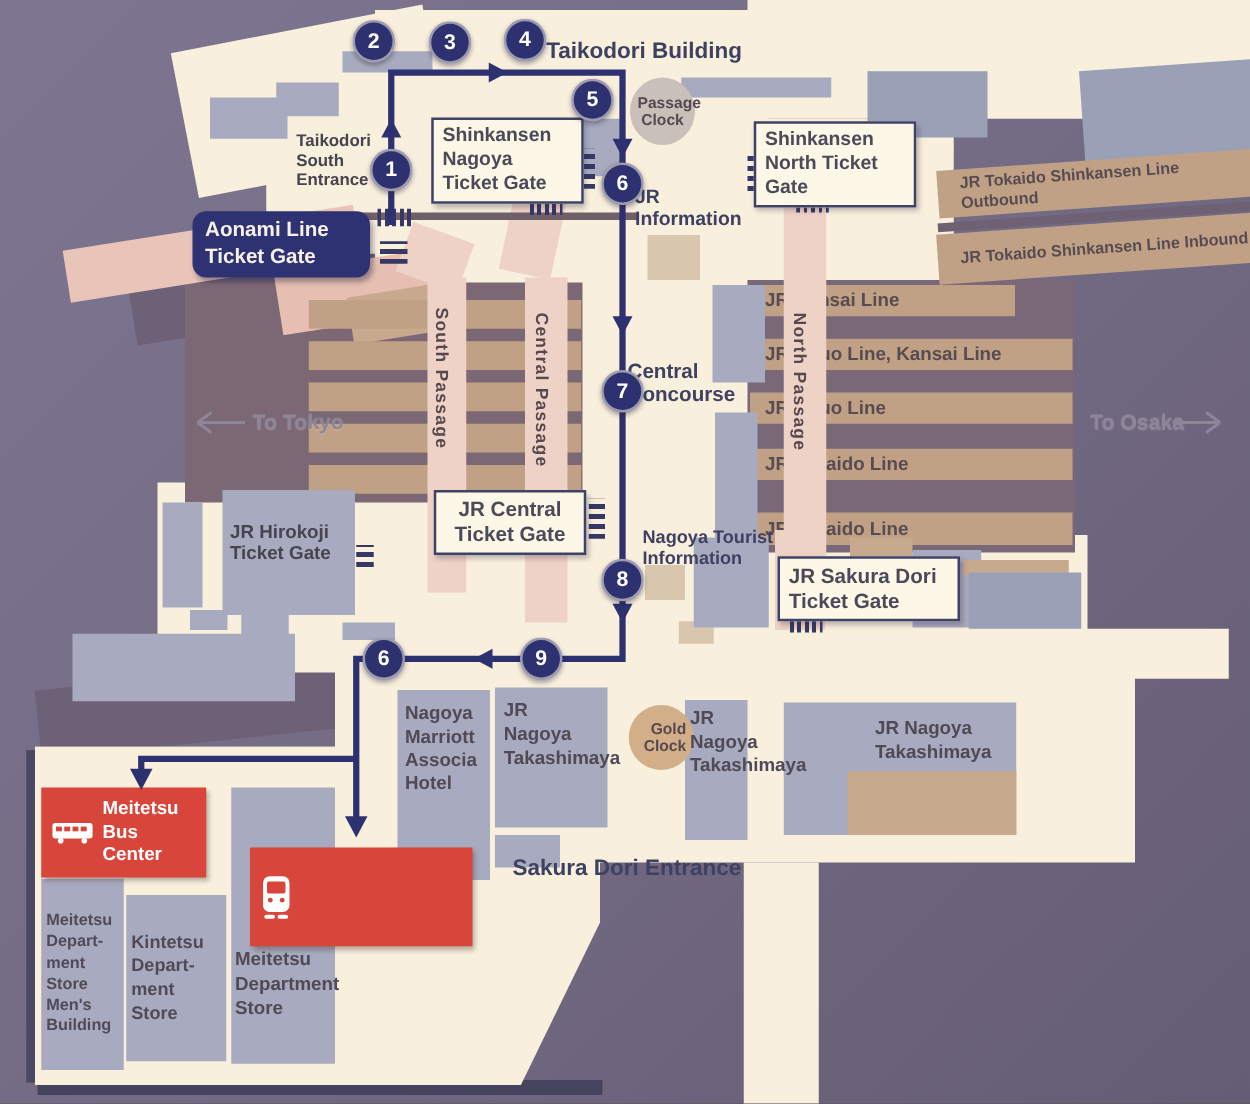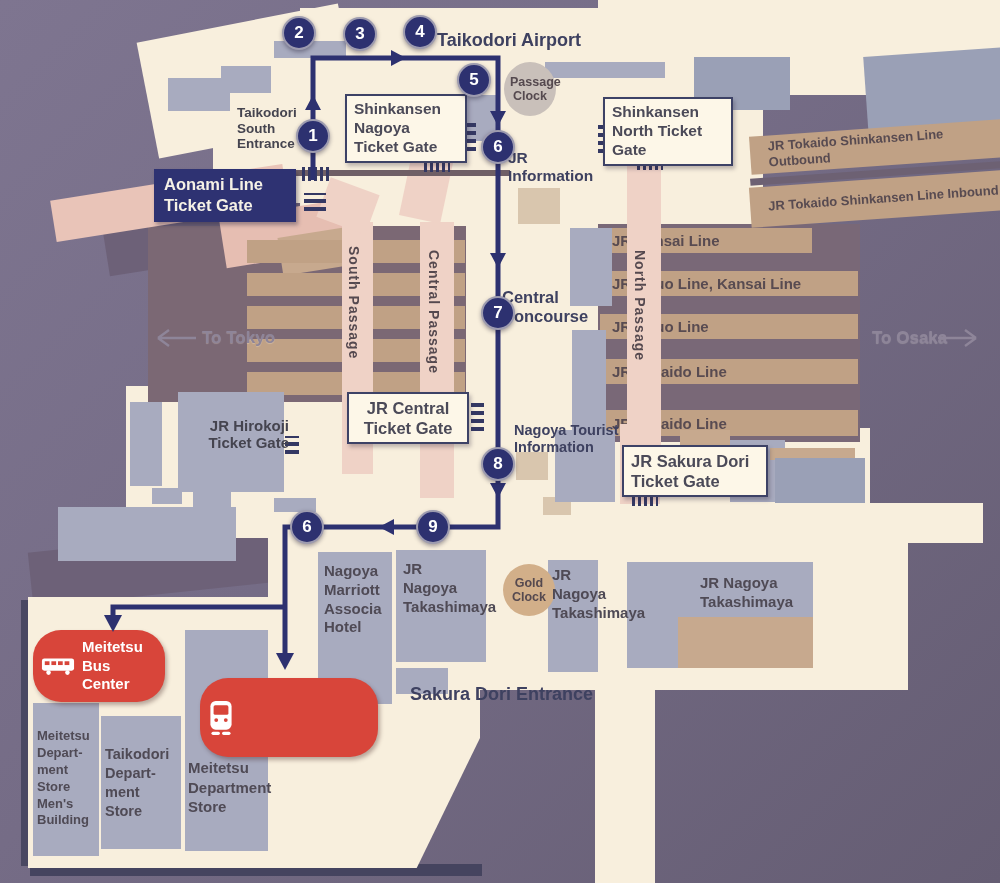--- a/index.html
+++ b/index.html
@@ -218,7 +218,7 @@
   <div class="wp" style="left:416px;top:510px;">9</div>
   <div class="wp" style="left:290px;top:510px;">6</div>
 
-  <div class="t head z9" style="left:437px;top:30px;">Taikodori Airport</div>
+  <div class="t head z9" style="left:437px;top:30px;">Taikodori Building</div>
   <div class="t z9" style="left:237px;top:105px;width:80px;font-size:13.5px;">Taikodori South Entrance</div>
   <div class="t head z9" style="left:410px;top:684px;">Sakura Dori Entrance</div>
   <div class="t z9" style="left:508px;top:149px;width:95px;font-size:15.5px;color:#3e4160;">JR Information</div>

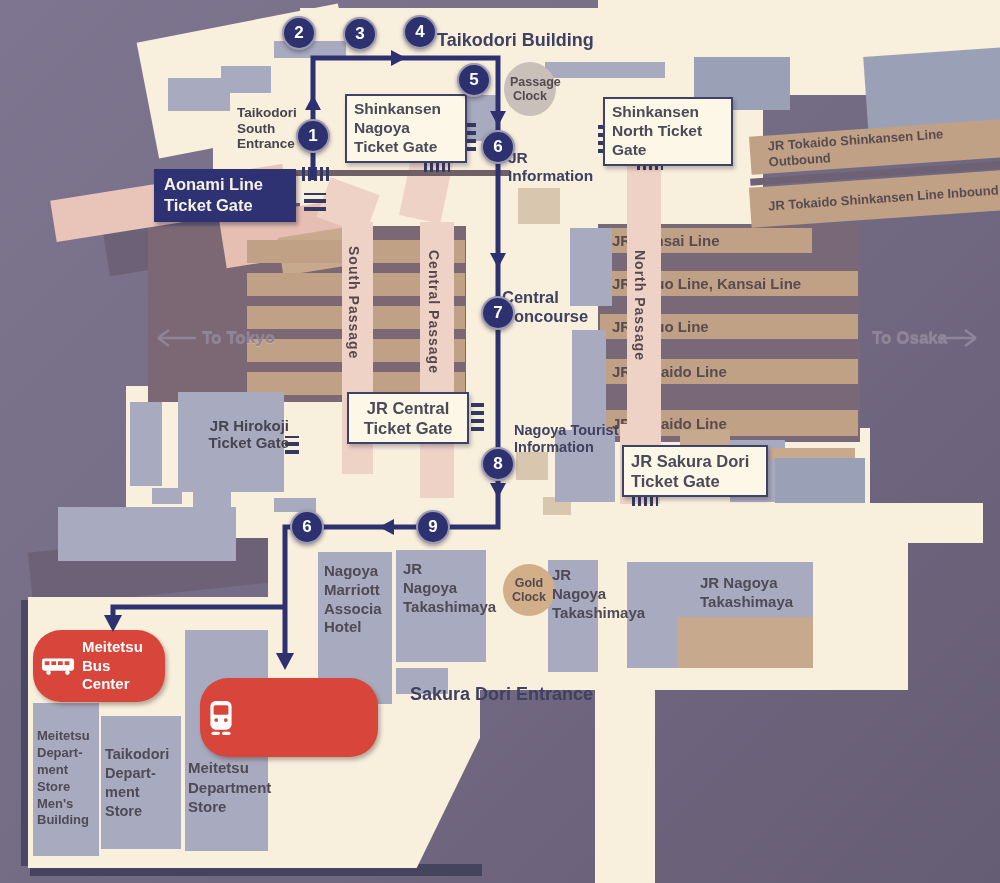--- a/index.html
+++ b/index.html
@@ -26,7 +26,7 @@
   .lblbox{background:#fdf7e8;border:2px solid #3d4266;color:#4b4a58;font-weight:bold;
           font-size:15.5px;line-height:1.22;padding:4px 7px;box-shadow:2px 3px 4px rgba(50,40,60,.3);}
   .navybox{background:#2e3272;color:#f5f1e6;font-weight:bold;font-size:16.5px;line-height:1.3;
-           padding:5px 10px;box-shadow:2px 3px 4px rgba(40,35,60,.4);}
+           padding:5px 10px;box-shadow:2px 3px 4px rgba(40,35,60,.4);border-radius:11px;}
   .redbox{background:#d8453a;color:#fff;font-weight:bold;font-size:15px;line-height:1.25;
           display:flex;align-items:center;gap:7px;padding:6px 8px;box-sizing:border-box;
           box-shadow:2px 3px 4px rgba(60,30,30,.35);border-radius:28px;}

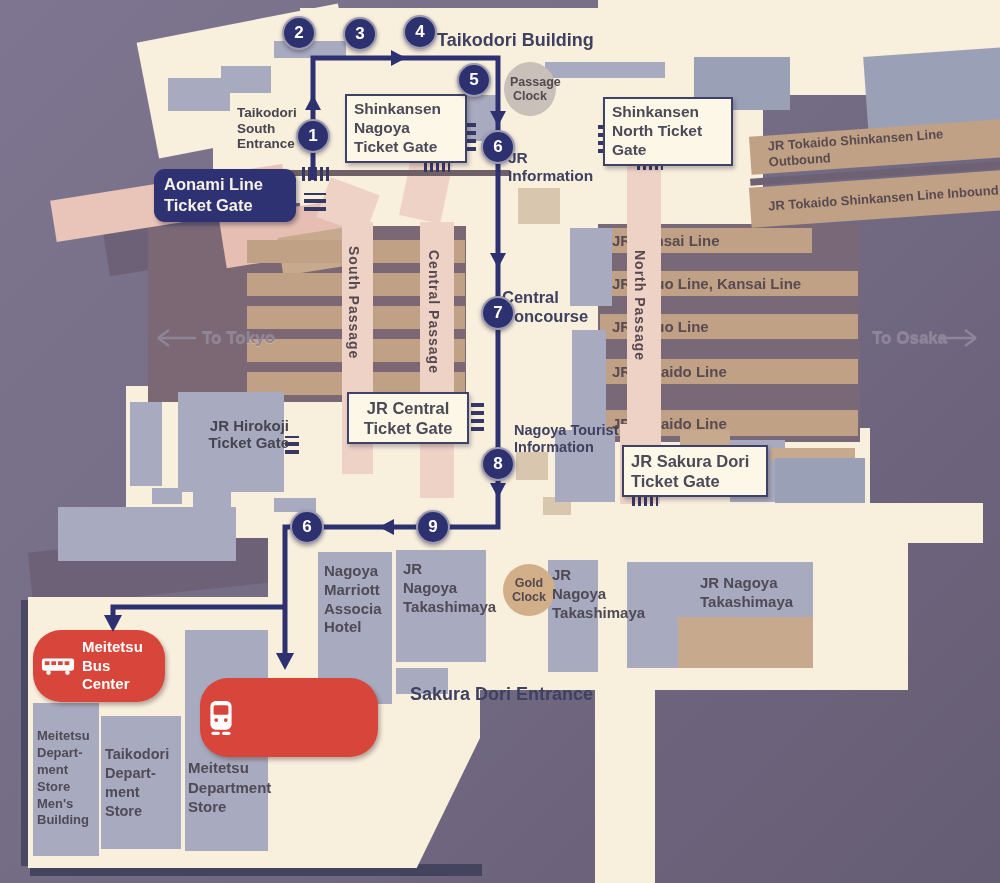--- a/index.html
+++ b/index.html
@@ -224,7 +224,7 @@
   <div class="t z9" style="left:508px;top:149px;width:95px;font-size:15.5px;color:#3e4160;">JR Information</div>
   <div class="t z9" style="left:502px;top:288px;width:90px;font-size:16.5px;color:#3e4160;">Central Concourse</div>
   <div class="t z9" style="left:514px;top:422px;width:105px;font-size:14.5px;color:#3e4160;">Nagoya Tourist Information</div>
-  <div class="t z9" style="left:184px;top:417px;width:105px;font-size:15px;text-align:right;">JR Hirokoji Ticket Gate</div>
+  <div class="t z9" style="left:184px;top:417px;width:105px;font-size:15px;">JR Hirokoji Ticket Gate</div>
 
   <div class="abs vtext z9" style="left:346px;top:246px;">South Passage</div>
   <div class="abs vtext z9" style="left:426px;top:250px;">Central Passage</div>

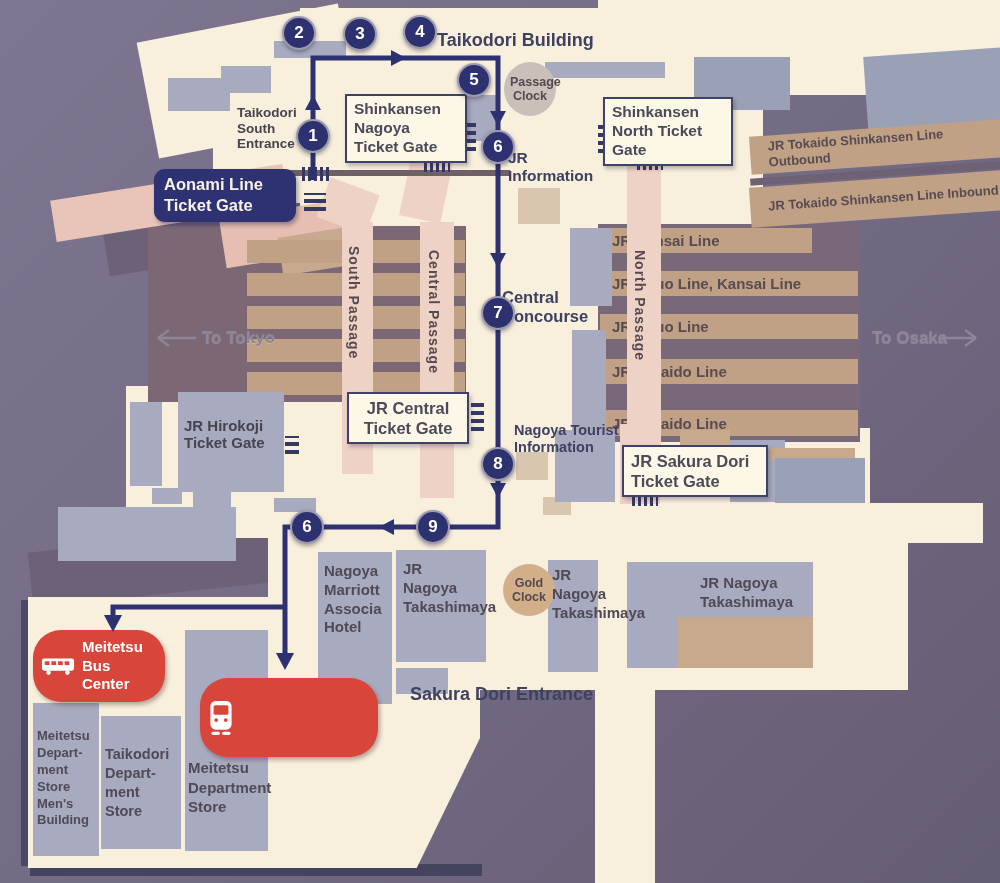--- a/index.html
+++ b/index.html
@@ -152,7 +152,7 @@
     <span style="width:40px;">Passage Clock</span>
     </div>
   <div class="abs clock z6" style="left:503px;top:564px;width:52px;height:52px;background:#d2af89;">
-    <span style="width:40px;">Gold Clock</span>
+    <span style="width:40px;text-align:right;">Gold Clock</span>
     </div>
 
   <div class="abs gate-h z6" style="left:302px;top:167px;width:27px;height:14px;"></div>

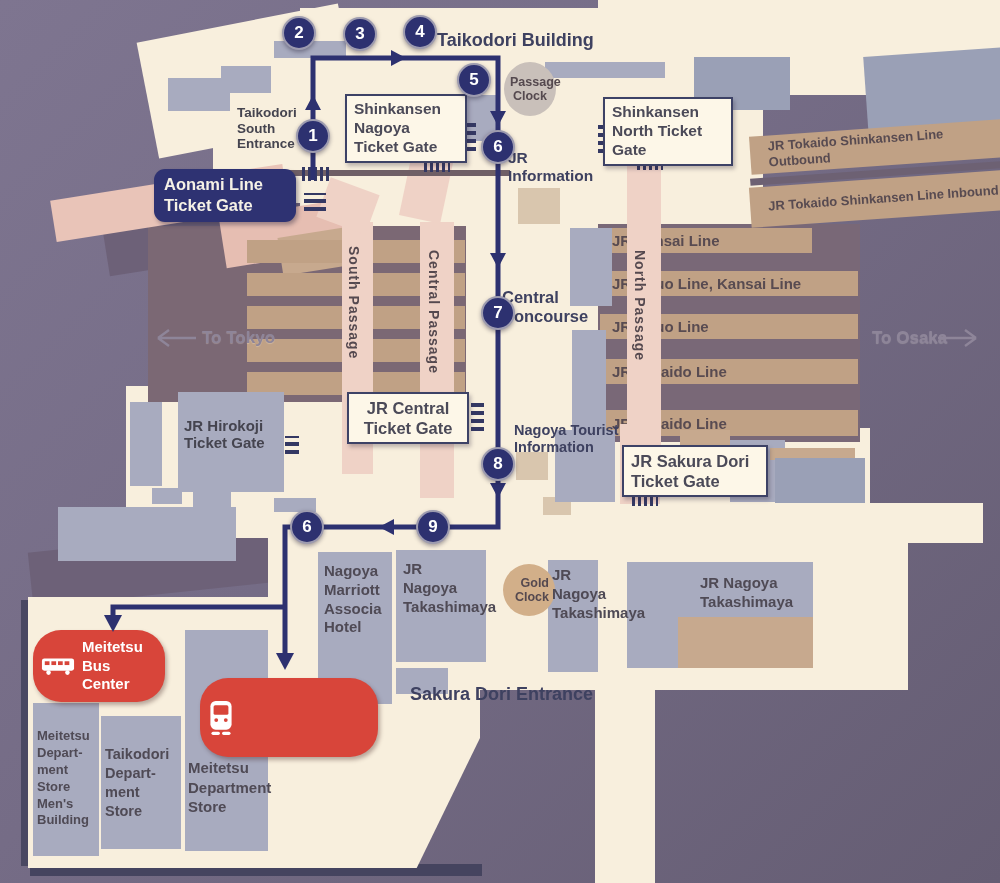--- a/index.html
+++ b/index.html
@@ -29,7 +29,7 @@
            padding:5px 10px;box-shadow:2px 3px 4px rgba(40,35,60,.4);border-radius:11px;}
   .redbox{background:#d8453a;color:#fff;font-weight:bold;font-size:15px;line-height:1.25;
           display:flex;align-items:center;gap:7px;padding:6px 8px;box-sizing:border-box;
-          box-shadow:2px 3px 4px rgba(60,30,30,.35);border-radius:28px;}
+          box-shadow:2px 3px 4px rgba(60,30,30,.35);}
   .t{position:absolute;font-weight:bold;color:#45444f;line-height:1.16;}
   .head{color:#3e4160;font-size:18px;}
   .dir{color:#8e8599;font-size:17px;font-weight:bold;text-shadow:0 1px 1px rgba(255,250,240,.25);}

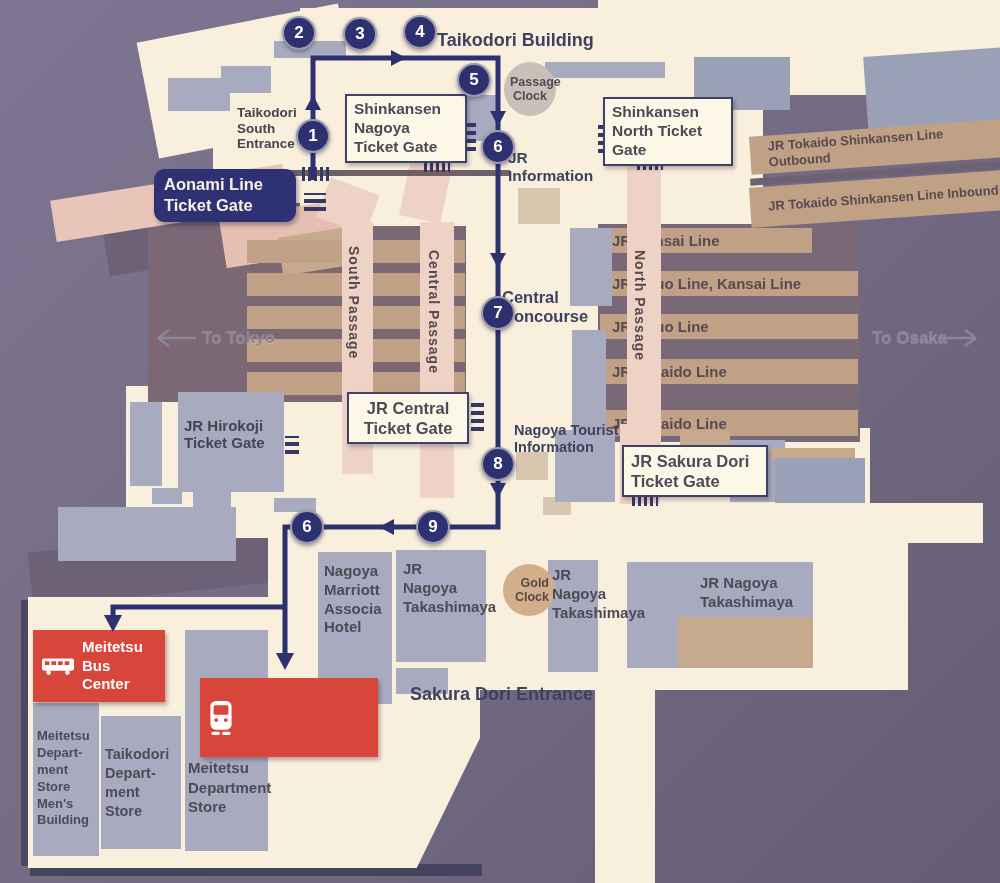--- a/index.html
+++ b/index.html
@@ -244,7 +244,7 @@
   <div class="abs blocklabel z9" style="left:552px;top:566px;width:70px;font-size:15px;line-height:1.25;">JR Nagoya Takashimaya</div>
   <div class="abs blocklabel z9" style="left:700px;top:574px;width:115px;font-size:15px;line-height:1.25;">JR Nagoya Takashimaya</div>
   <div class="abs blocklabel z9" style="left:37px;top:728px;width:60px;font-size:13px;line-height:1.3;">Meitetsu Depart- ment Store Men's Building</div>
-  <div class="abs blocklabel z9" style="left:105px;top:745px;width:74px;font-size:14.5px;line-height:1.3;">Taikodori Depart- ment Store</div>
+  <div class="abs blocklabel z9" style="left:105px;top:745px;width:74px;font-size:14.5px;line-height:1.3;">Kintetsu Depart- ment Store</div>
   <div class="abs blocklabel z9" style="left:188px;top:758px;width:112px;font-size:15px;line-height:1.3;">Meitetsu Department Store</div>
 
 </div>

